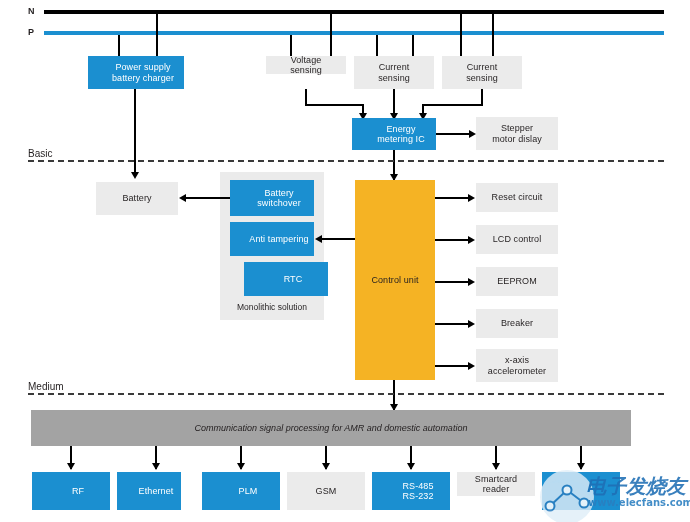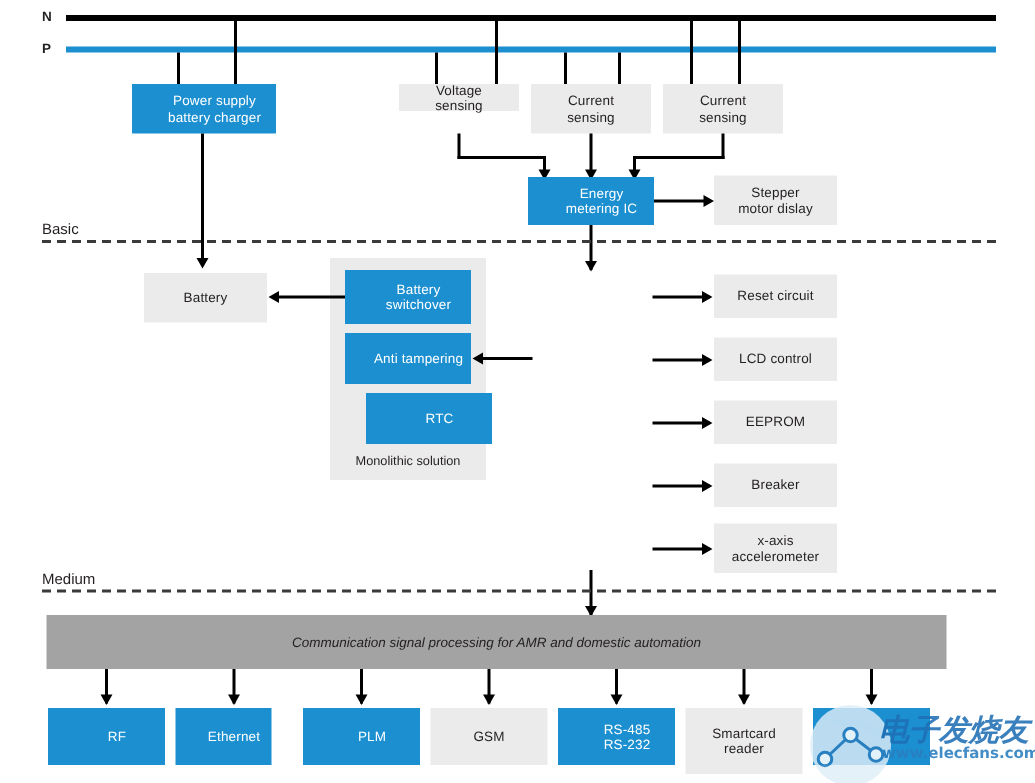--- a/index.html
+++ b/index.html
@@ -228,6 +228,9 @@
   <div class="hline" style="left:322px; top:238px; width:33px;"></div>
   <div class="arrow-l" style="left:315px; top:235px;"></div>
 
+  <div class="blk orange" style="left:355px; top:180px; width:80px; height:200px;">
+    <span class="lbl">Control unit</span>
+  </div>
 
   <div class="hline" style="left:435px; top:197px; width:38px;"></div>
   <div class="arrow-r" style="left:468px; top:194px;"></div>

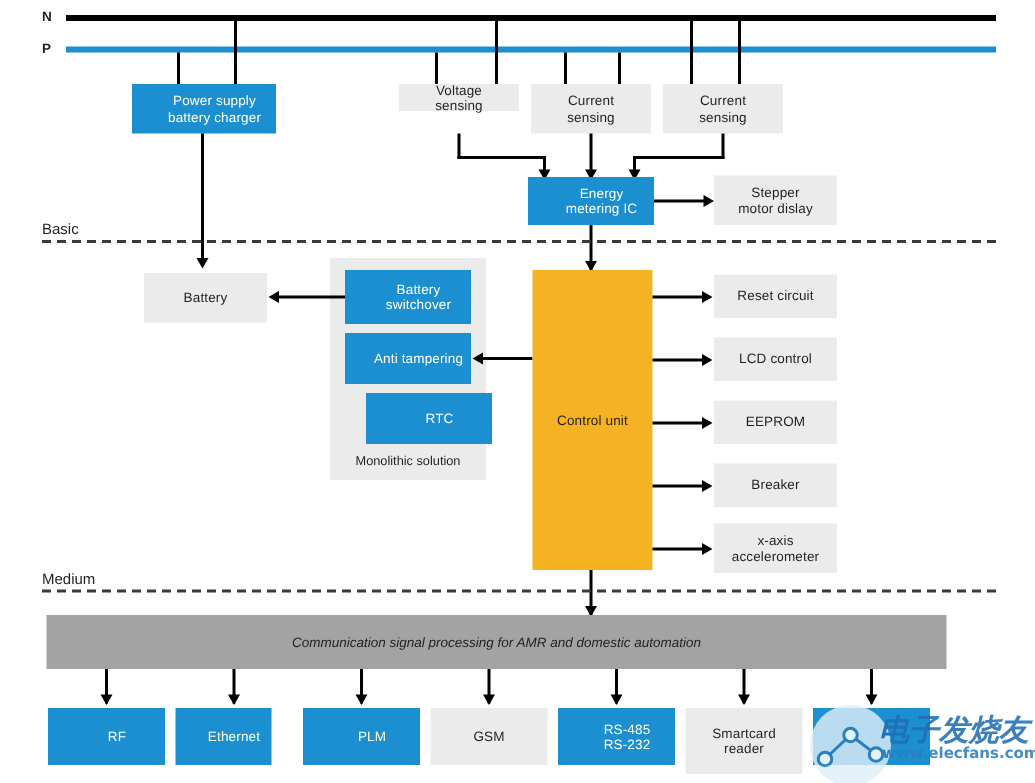--- a/index.html
+++ b/index.html
@@ -308,7 +308,7 @@
   <div class="blk blue" style="left:372px; top:472px; width:78px; height:38px;">
     <span class="lbl">RS-485<br>RS-232</span>
   </div>
-  <div class="blk grey" style="left:457px; top:472px; width:78px; height:44px;">
+  <div class="blk grey" style="left:457px; top:472px; width:78px; height:24px;">
     <span class="lbl">Smartcard<br>reader</span>
   </div>
   <div class="blk blue" style="left:542px; top:472px; width:78px; height:38px;">

